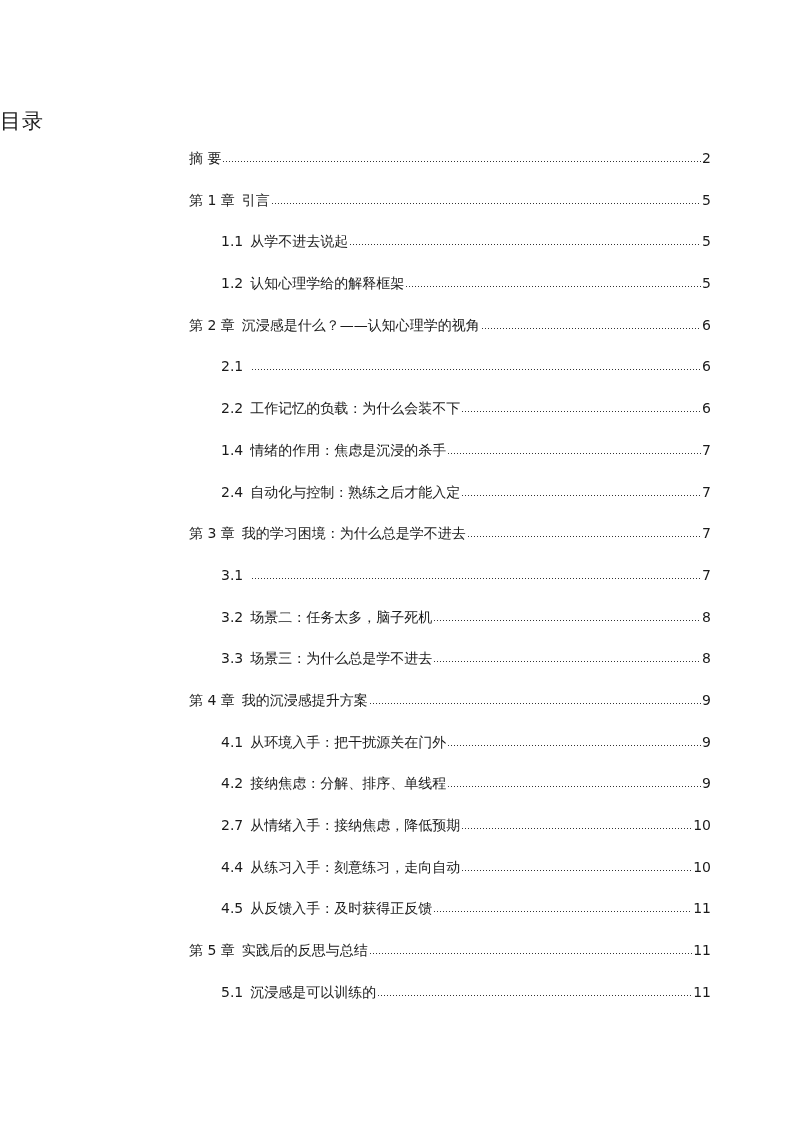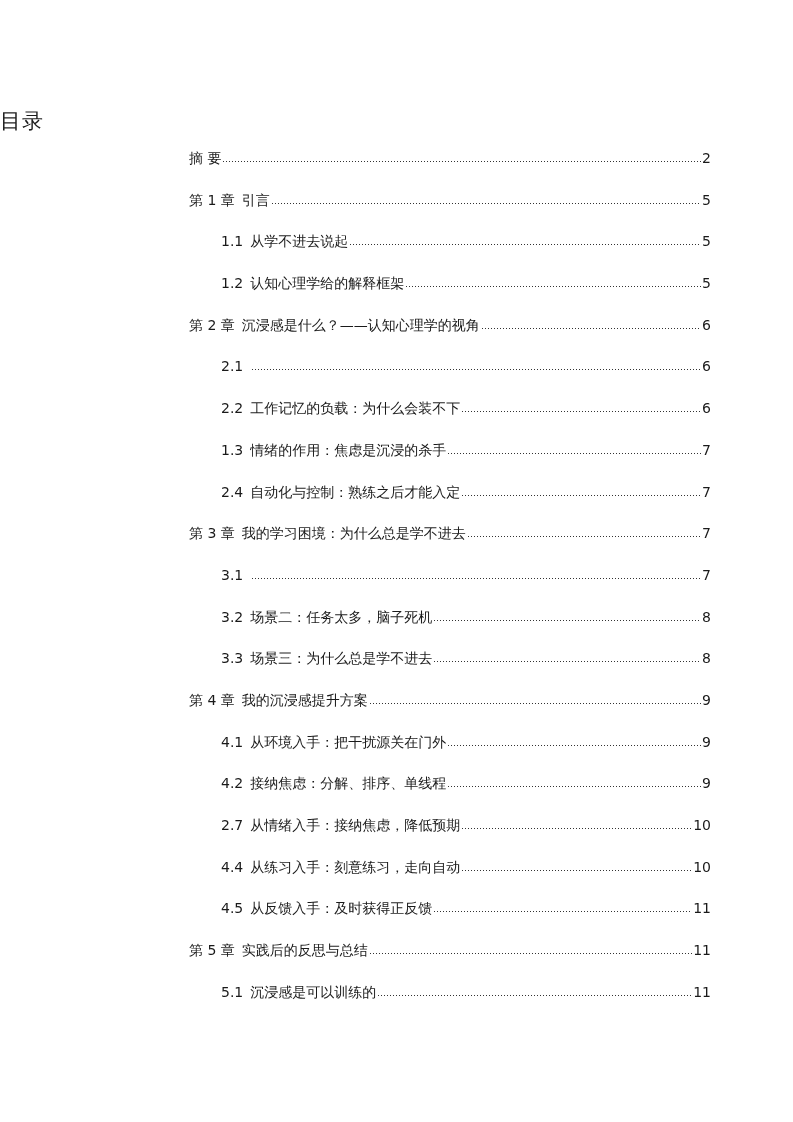--- a/index.html
+++ b/index.html
@@ -72,7 +72,7 @@
     <span class="page">6</span>
   </div>
   <div class="entry sub">
-    <span class="num">1.3</span>
+    <span class="num">1.4</span>
       <span class="gap"></span>
     <span class="label">情绪的作用：焦虑是沉浸的杀手</span>
     <span class="leader"></span>

